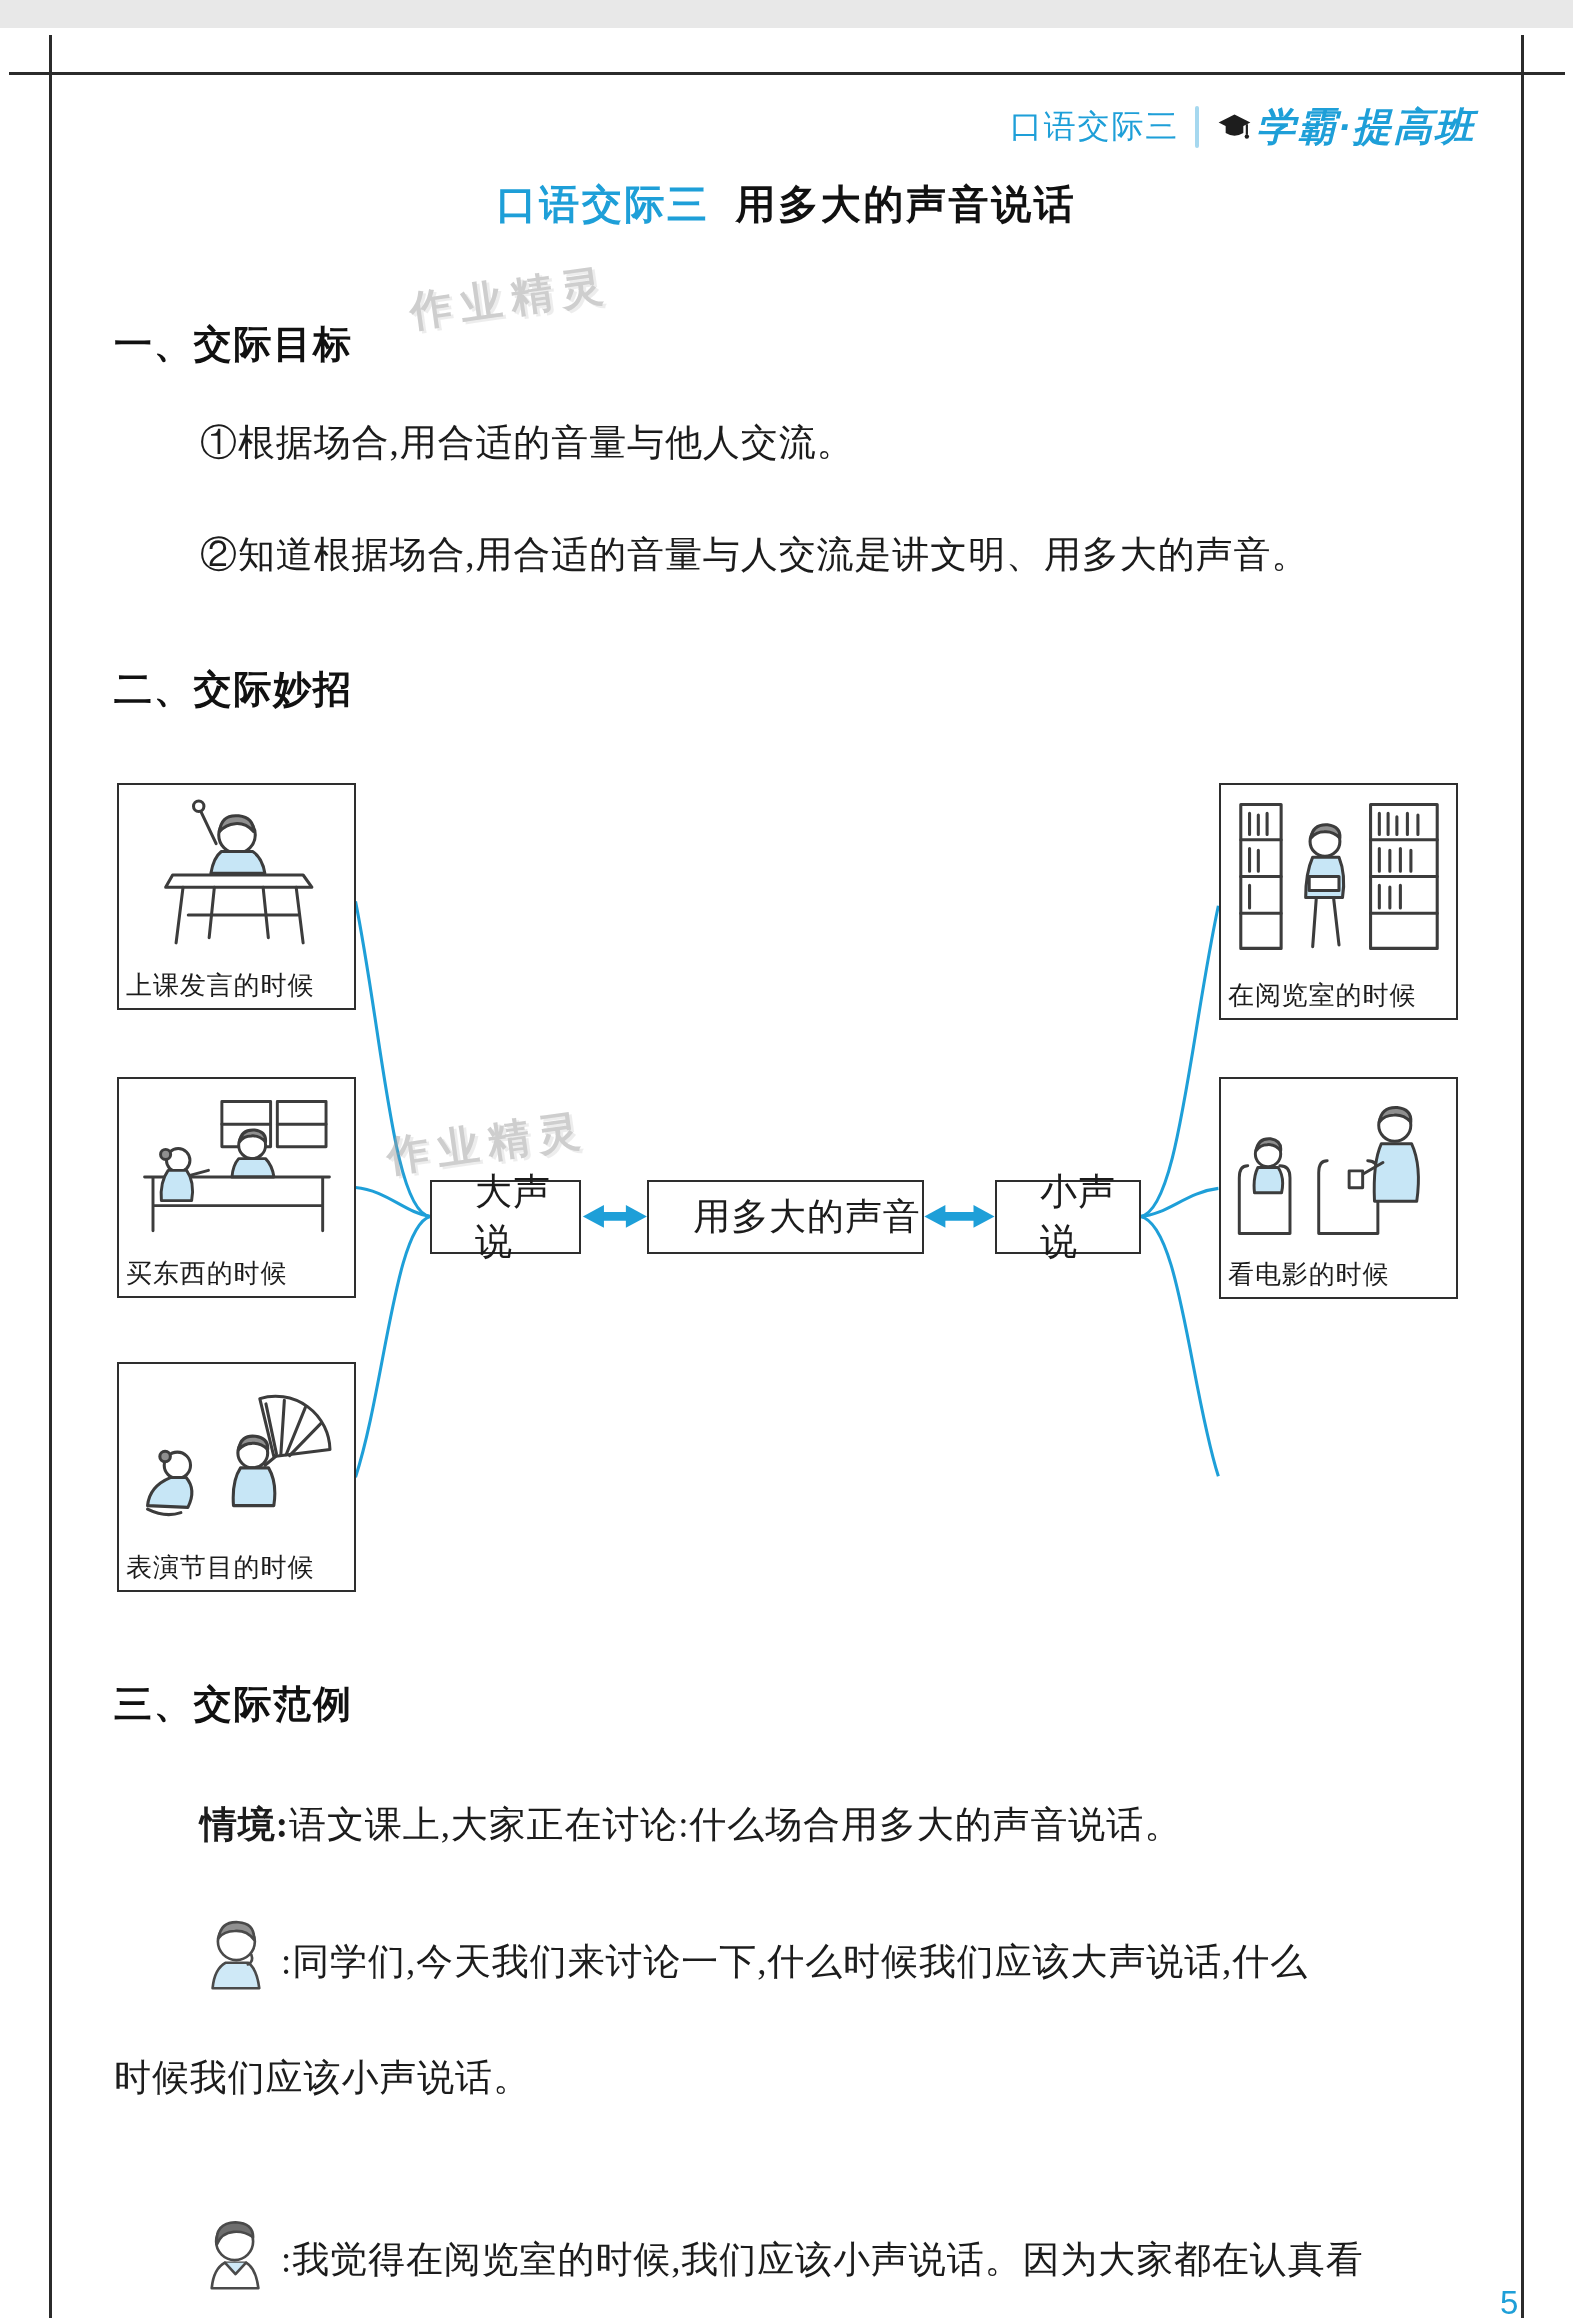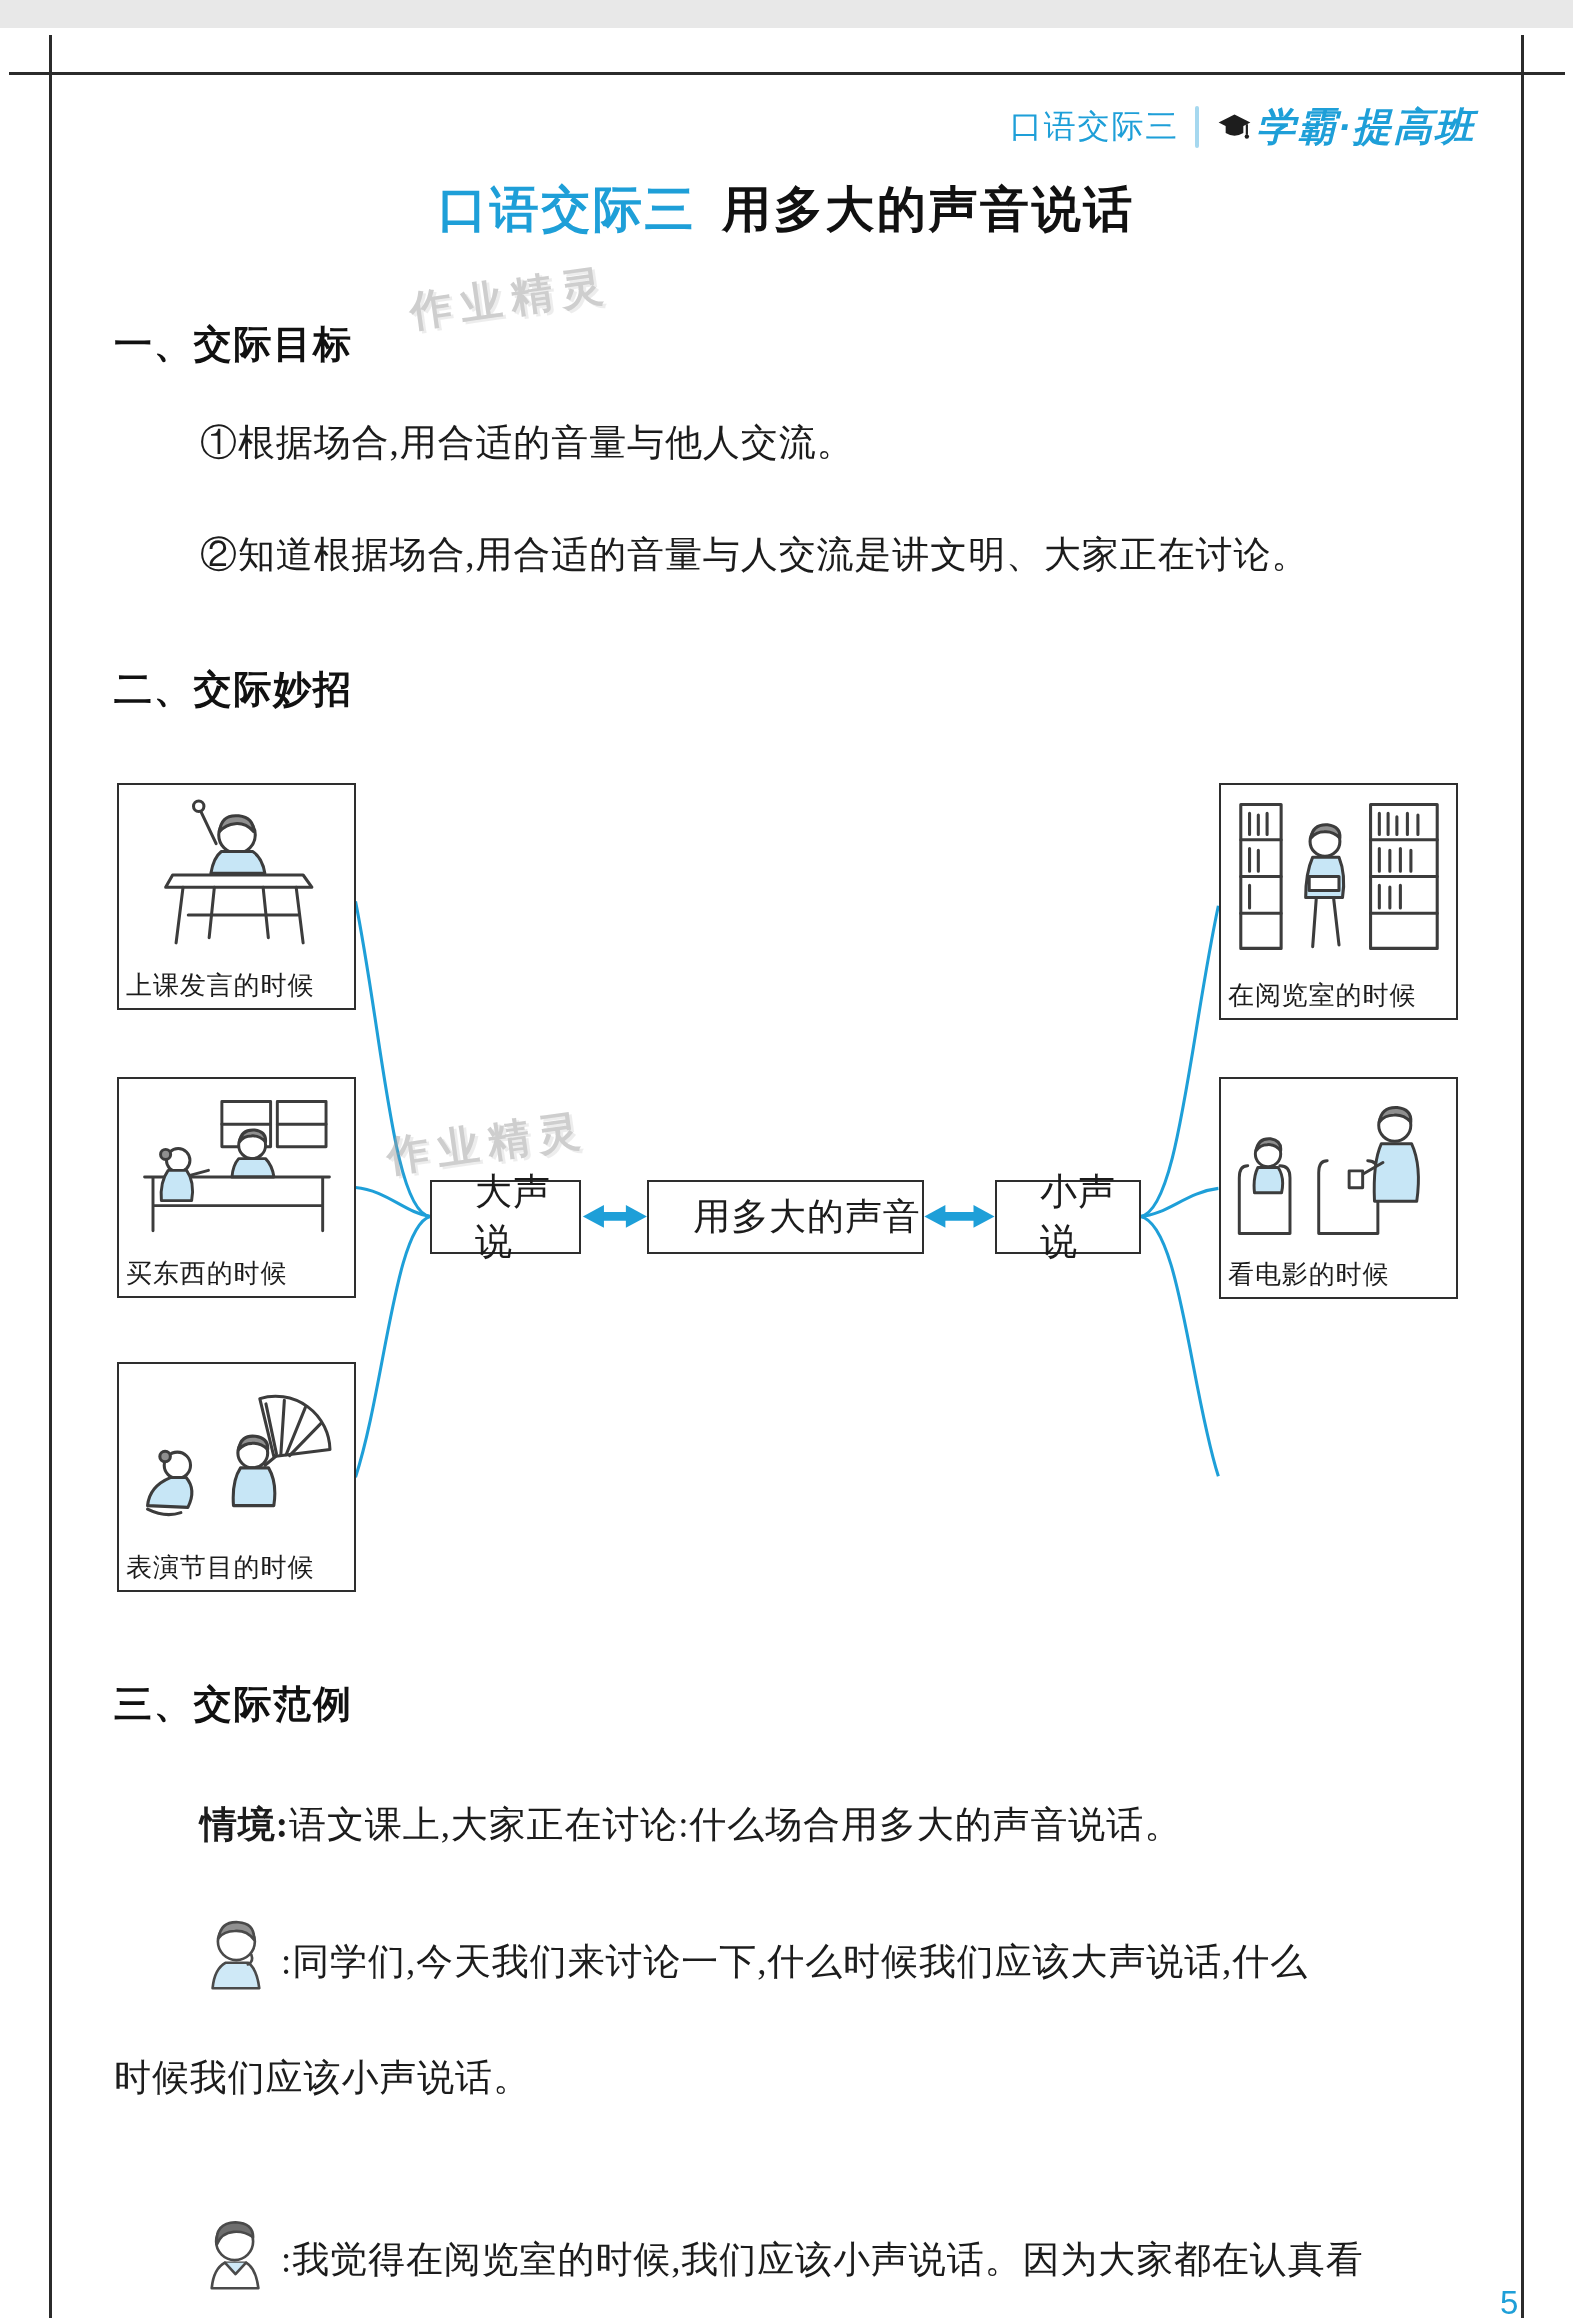--- a/index.html
+++ b/index.html
@@ -34,7 +34,7 @@
   .brand svg{position:relative;top:-12.3px;}
 
   
-  .title{top:149px;left:0;width:1573px;text-align:center;font-size:49px;font-weight:bold;
+  .title{top:149px;left:0;width:1573px;text-align:center;font-size:40px;font-weight:bold;
          font-family:"Liberation Sans","DejaVu Sans",sans-serif;letter-spacing:2.6px;}
   .title-prefix{color:var(--accent);}
   .title-main{color:#111;margin-left:26px;}

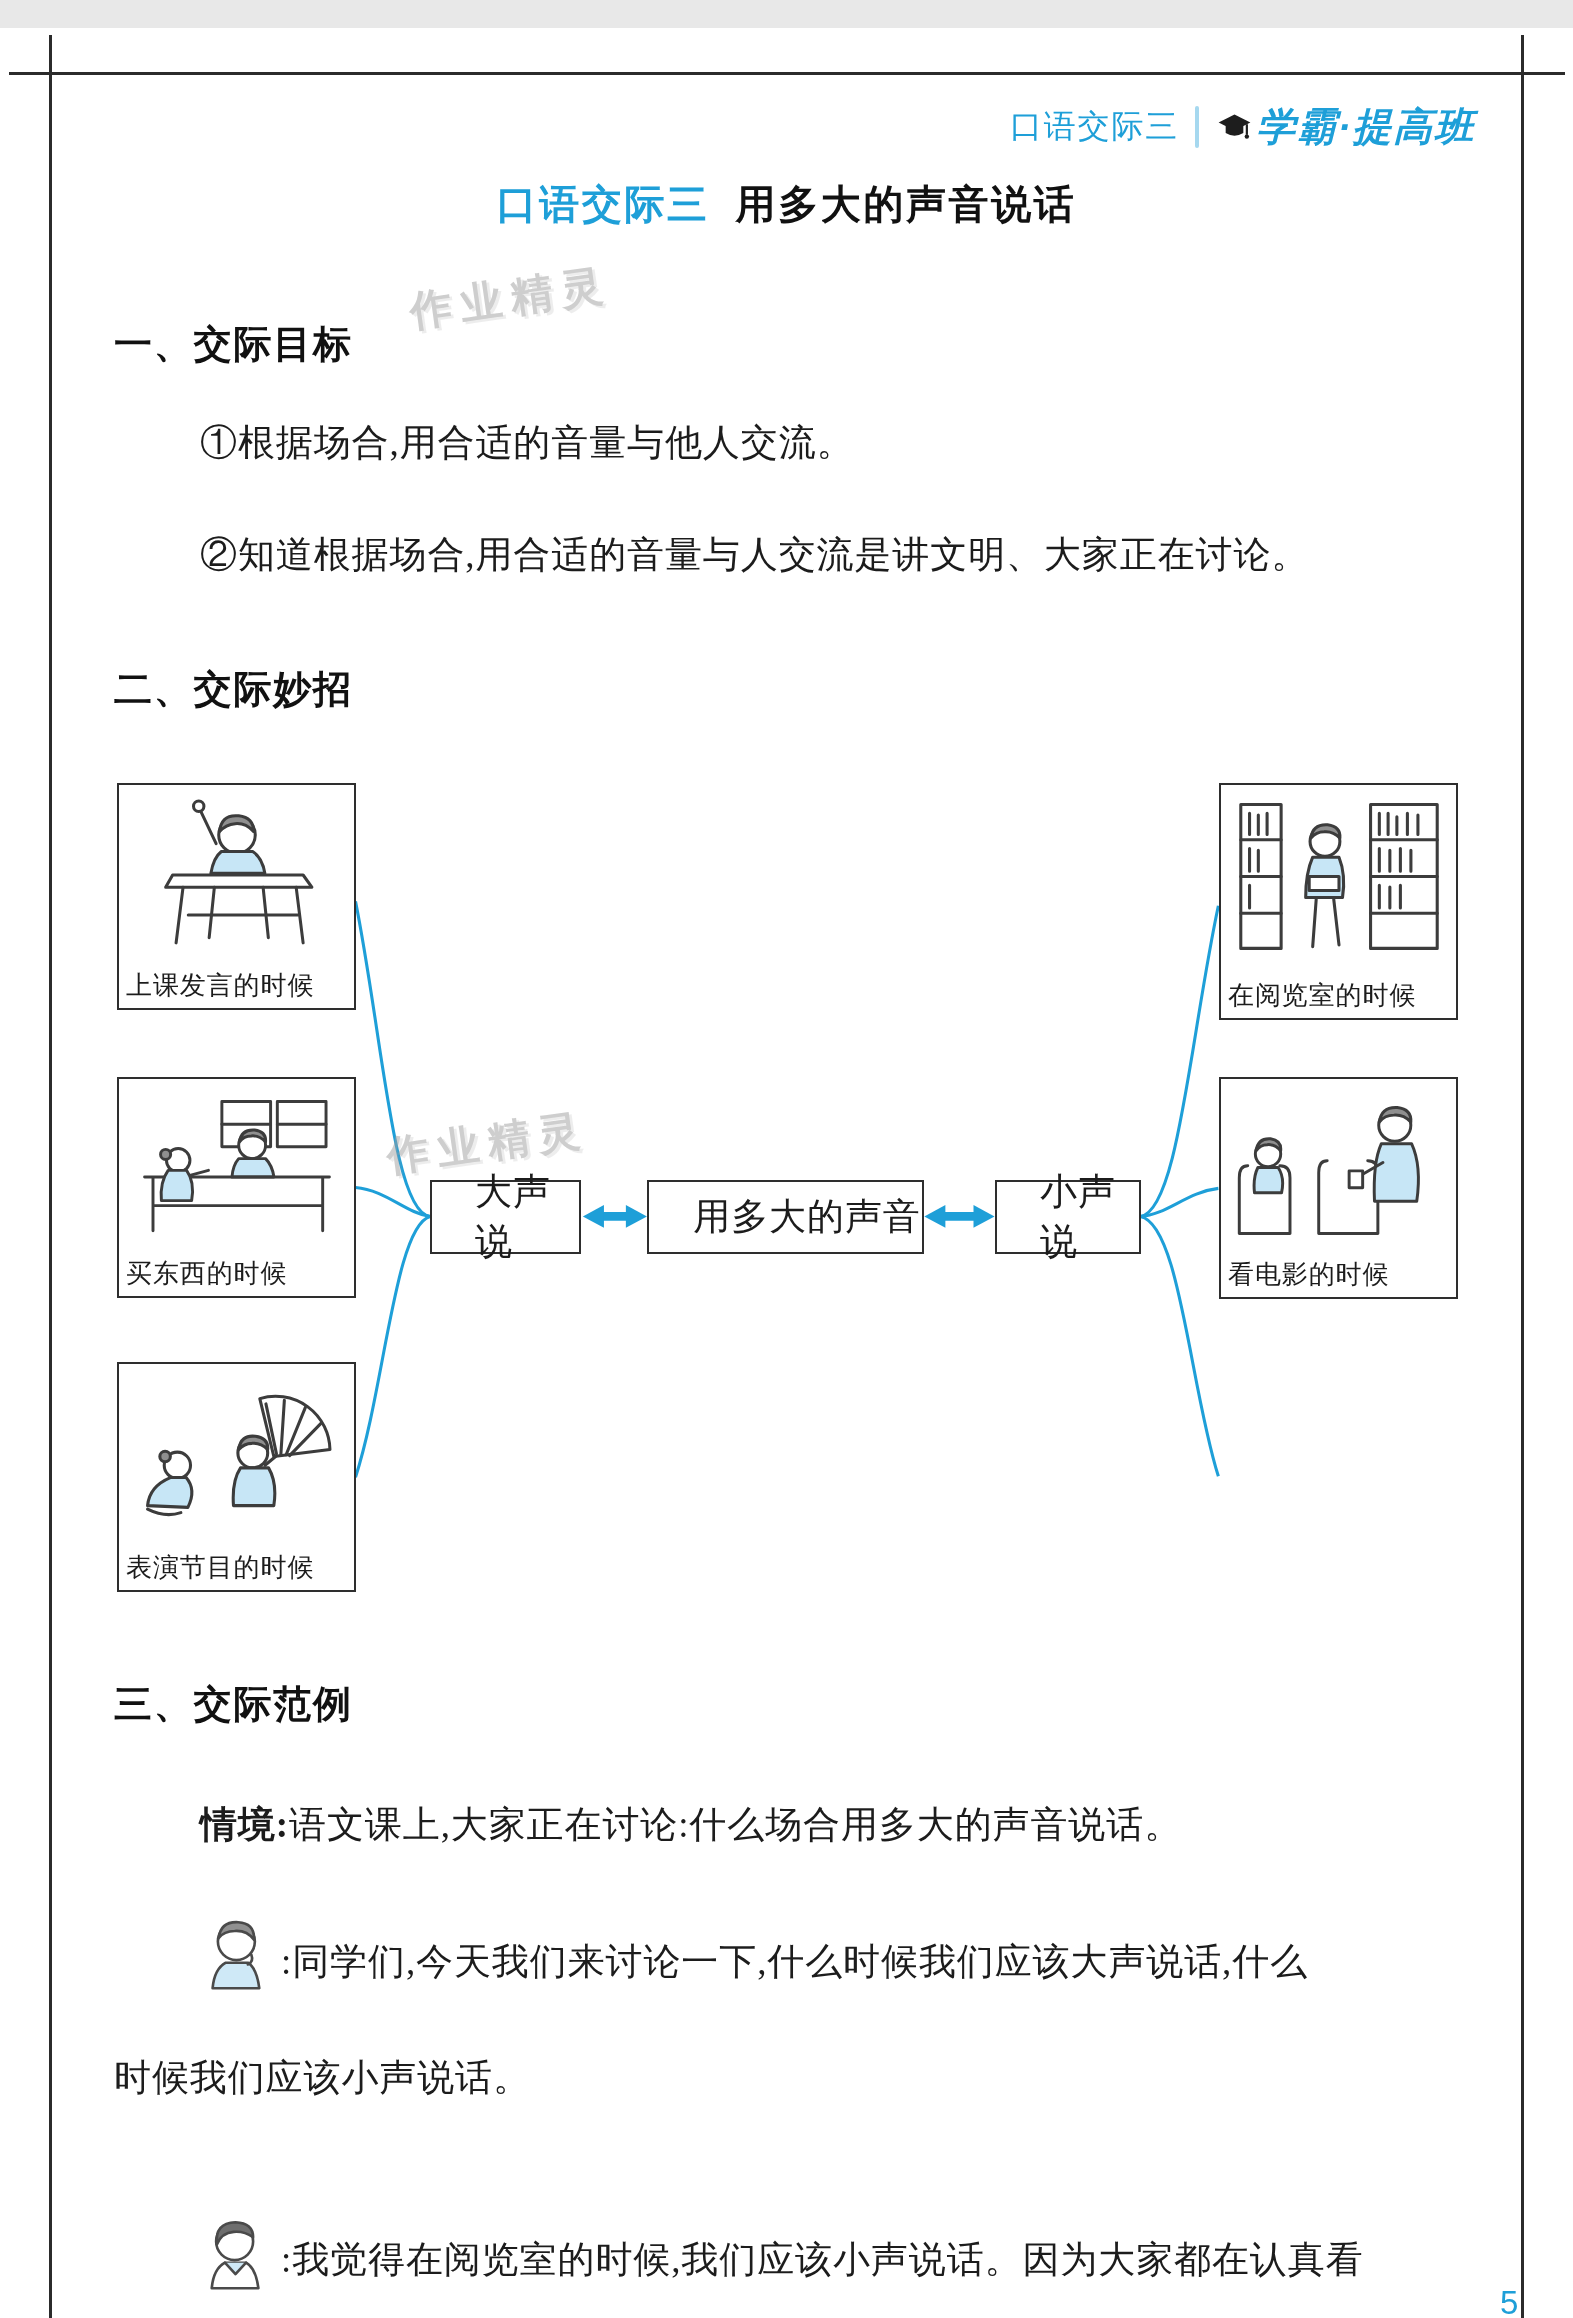--- a/index.html
+++ b/index.html
@@ -104,7 +104,7 @@
 
   <div class="abs heading" style="left:114px;top:291px;">一、交际目标</div>
   <div class="abs bodytext" style="left:200px;top:390px;">①根据场合,用合适的音量与他人交流。</div>
-  <div class="abs bodytext" style="left:200px;top:502px;">②知道根据场合,用合适的音量与人交流是讲文明、大家正在讨论。</div>
+  <div class="abs bodytext" style="left:200px;top:502px;">②知道根据场合,用合适的音量与人交流是讲文明、用多大的声音。</div>
 
   <div class="abs heading" style="left:114px;top:636px;">二、交际妙招</div>
 

